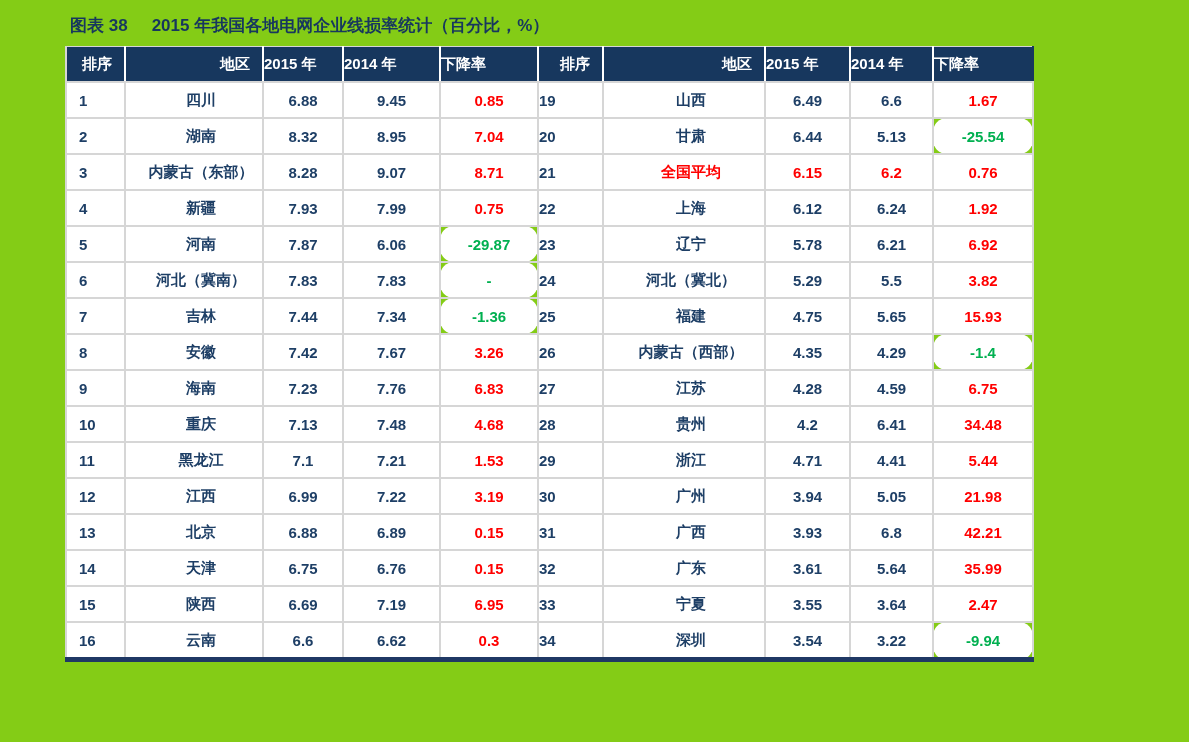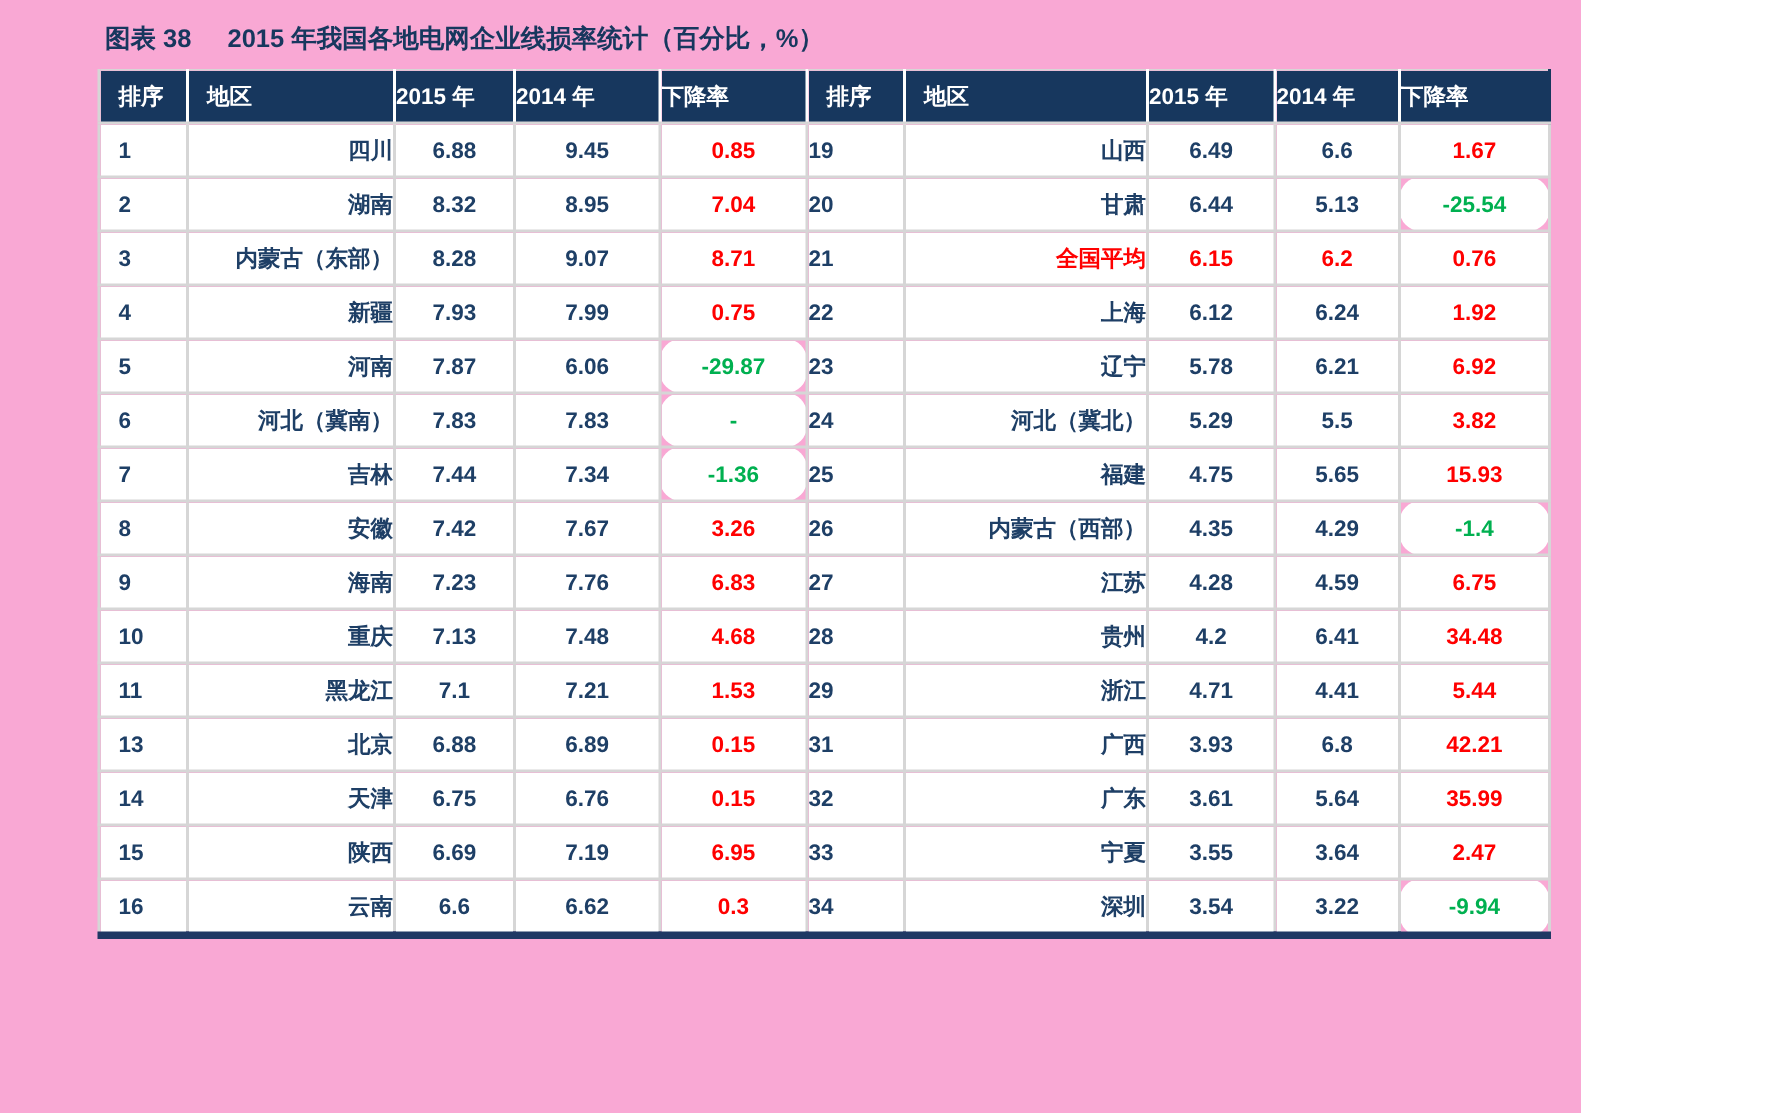--- a/index.html
+++ b/index.html
@@ -4,7 +4,7 @@
 <style>
   html,body{margin:0;padding:0;background:#ffffff;}
   body{width:1191px;height:742px;font-family:"Liberation Sans","DejaVu Sans",sans-serif;}
-  .page{position:relative;width:1054px;height:742px;background:#f9a8d4;overflow:hidden;}
+  .page{position:relative;width:1189px;height:742px;background:#84cc16;overflow:hidden;}
 
   .fig-title{
     position:absolute;left:70px;top:14px;

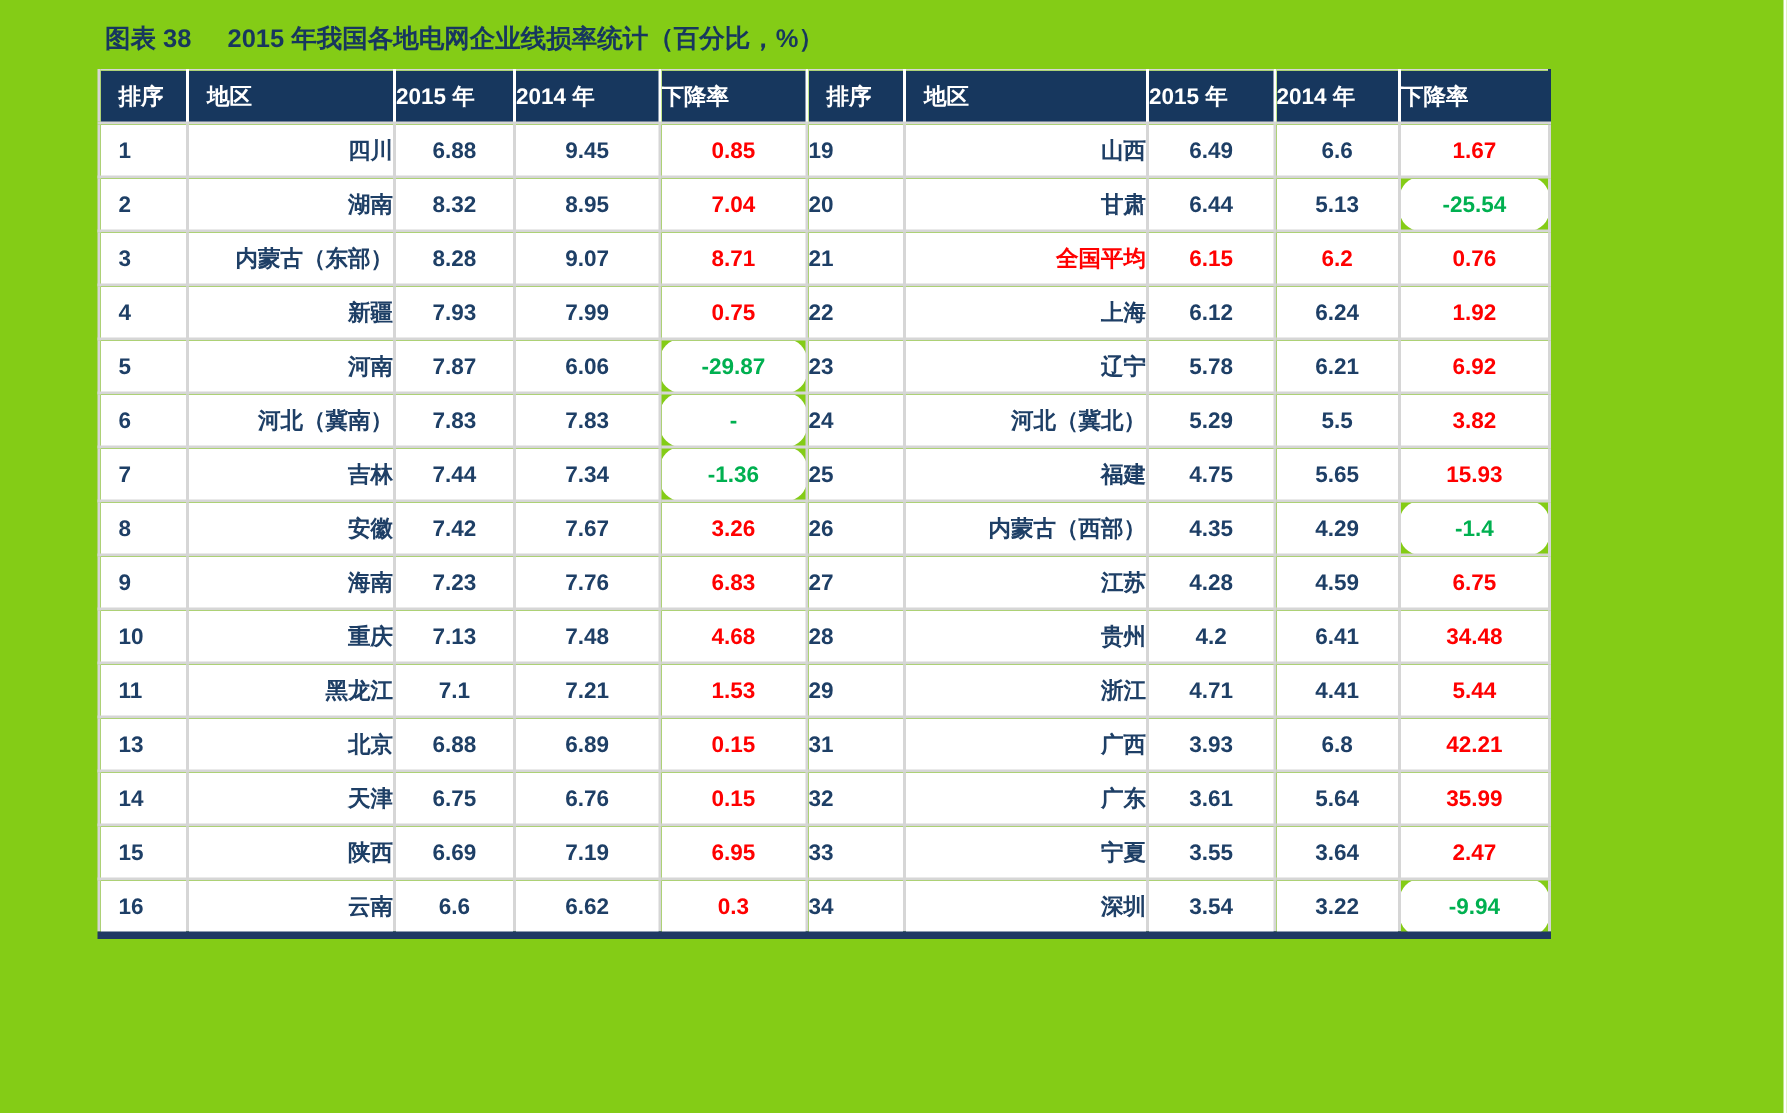--- a/index.html
+++ b/index.html
@@ -22,7 +22,7 @@
     background:#17375E;color:#ffffff;
     font-size:15px;font-weight:bold;height:34px;
     border-right:2px solid #ffffff;border-bottom:2px solid #D6D6D6;
-    text-align:left;padding:0 0 0 12px;white-space:nowrap;overflow:hidden;
+    text-align:right;padding:0 12px 0 12px;white-space:nowrap;overflow:hidden;
   }
   .loss-table th.center{text-align:left;padding:0;}
   .loss-table th:last-child{border-right:2px solid #17375E;}

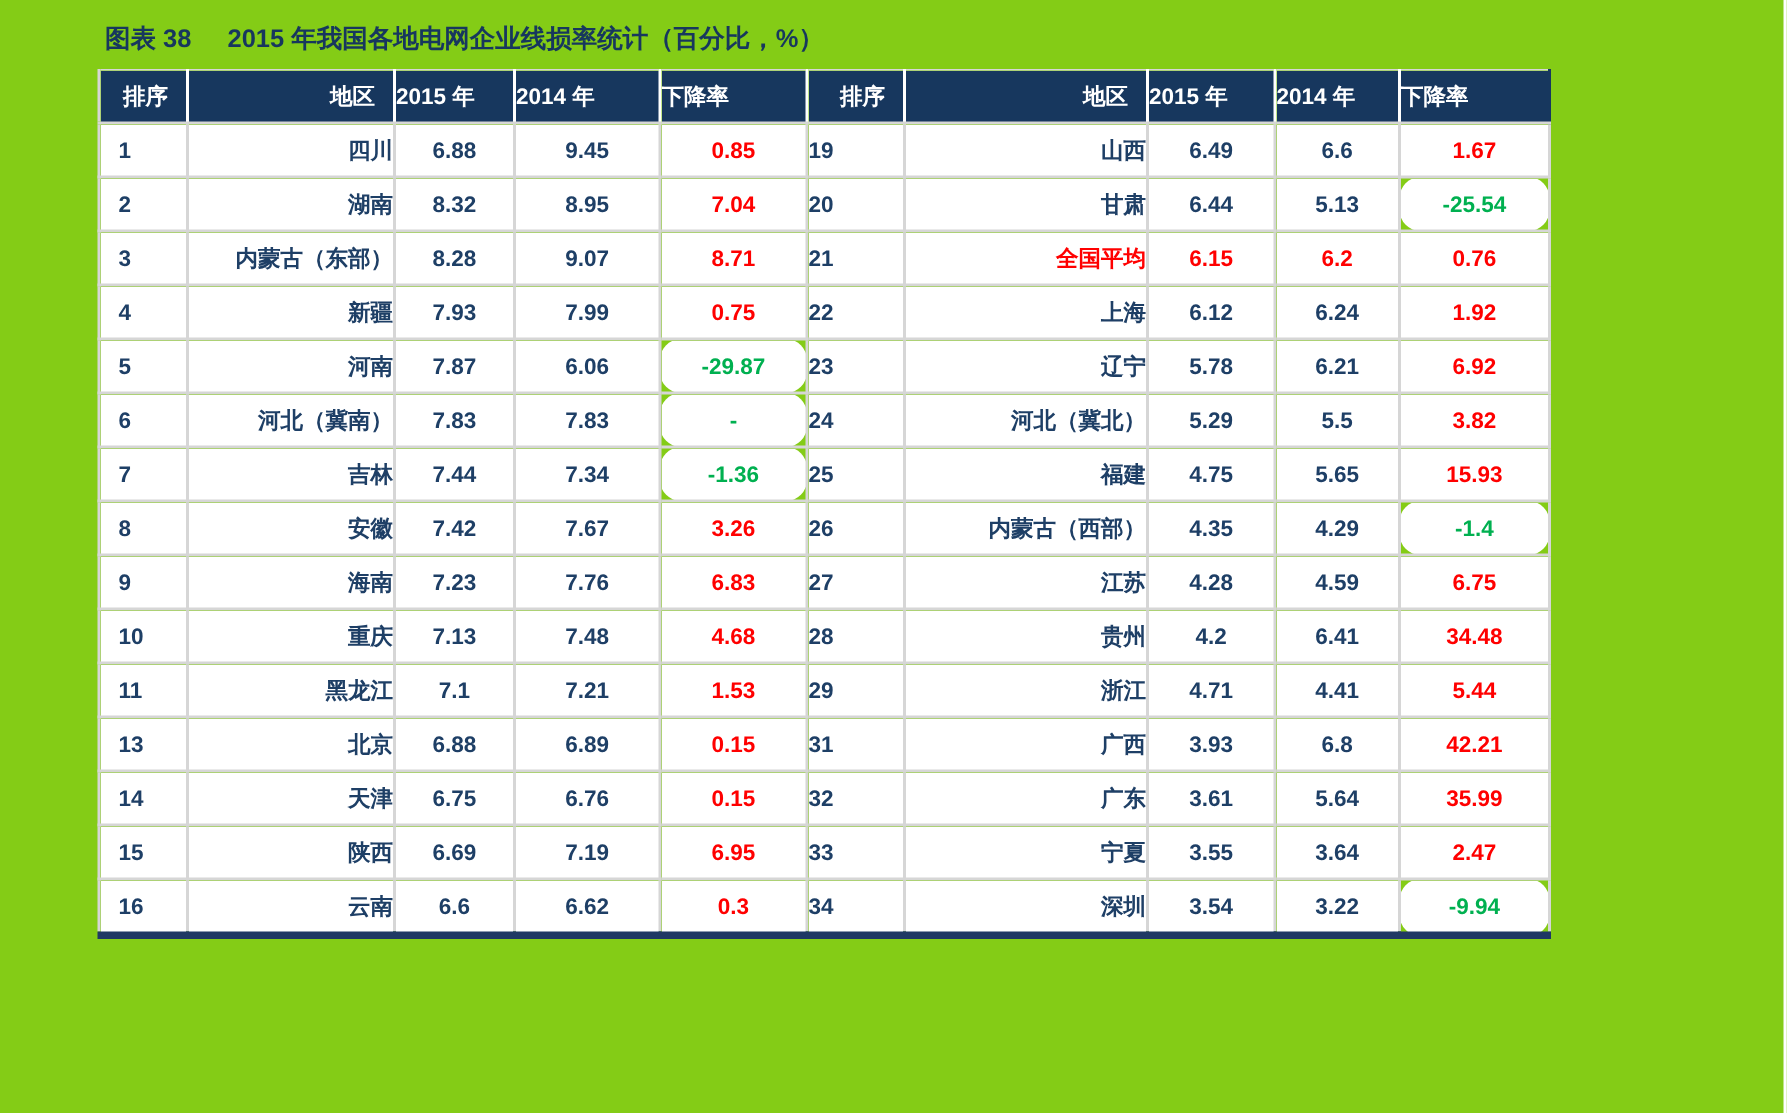--- a/index.html
+++ b/index.html
@@ -35,7 +35,7 @@
   .loss-table td.rank-l{text-align:left;padding-left:12px;}
   .loss-table td.rank-r{text-align:left;margin-top:40px;}
   .loss-table td.region{
-    text-align:right;padding-left:14px;
+    text-align:center;padding-left:14px;
     font-family:"Liberation Serif","DejaVu Serif",serif;
   }
   .loss-table td.pos{color:#FF0000;}

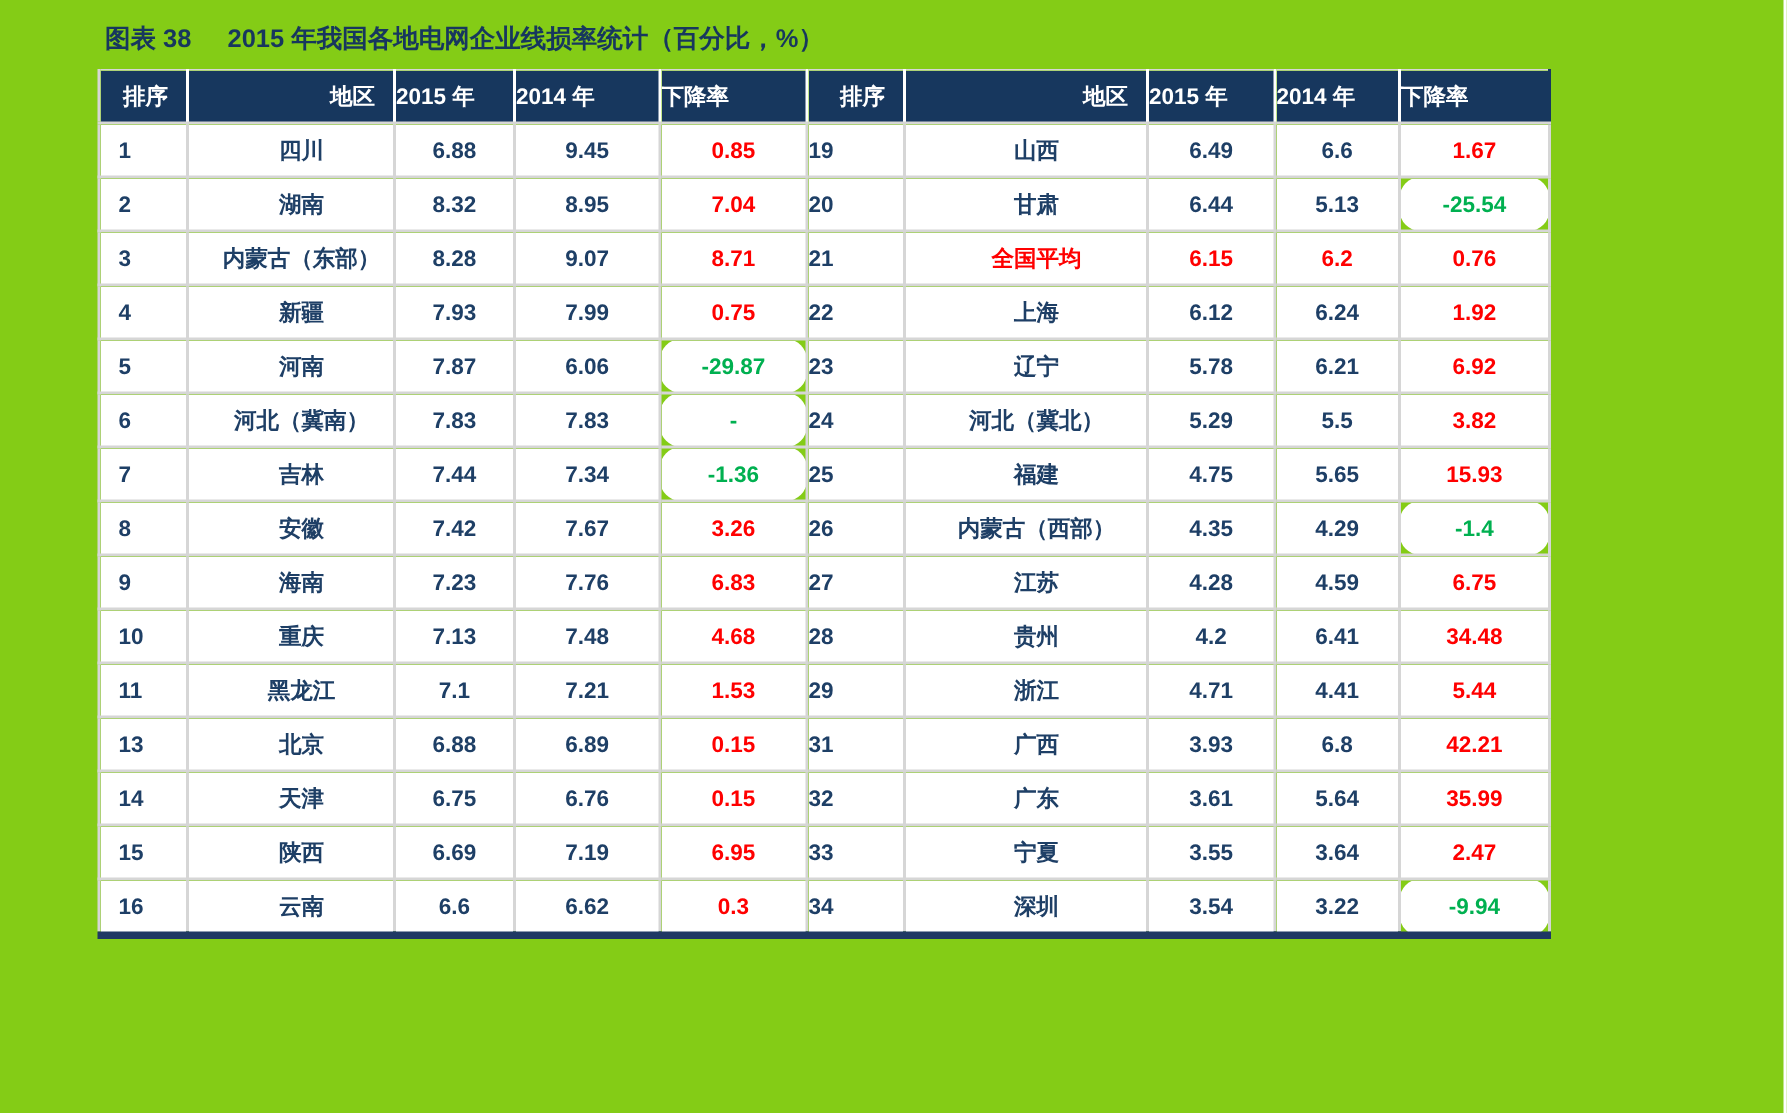--- a/index.html
+++ b/index.html
@@ -218,6 +218,18 @@
           <td class="drop pos">5.44</td>
         </tr>
         <tr>
+          <td class="rank-l">12</td>
+          <td class="region">江西</td>
+          <td class="num">6.99</td>
+          <td class="num">7.22</td>
+          <td class="drop pos">3.19</td>
+          <td class="rank-r">30</td>
+          <td class="region">广州</td>
+          <td class="num">3.94</td>
+          <td class="num">5.05</td>
+          <td class="drop pos">21.98</td>
+        </tr>
+        <tr>
           <td class="rank-l">13</td>
           <td class="region">北京</td>
           <td class="num">6.88</td>

